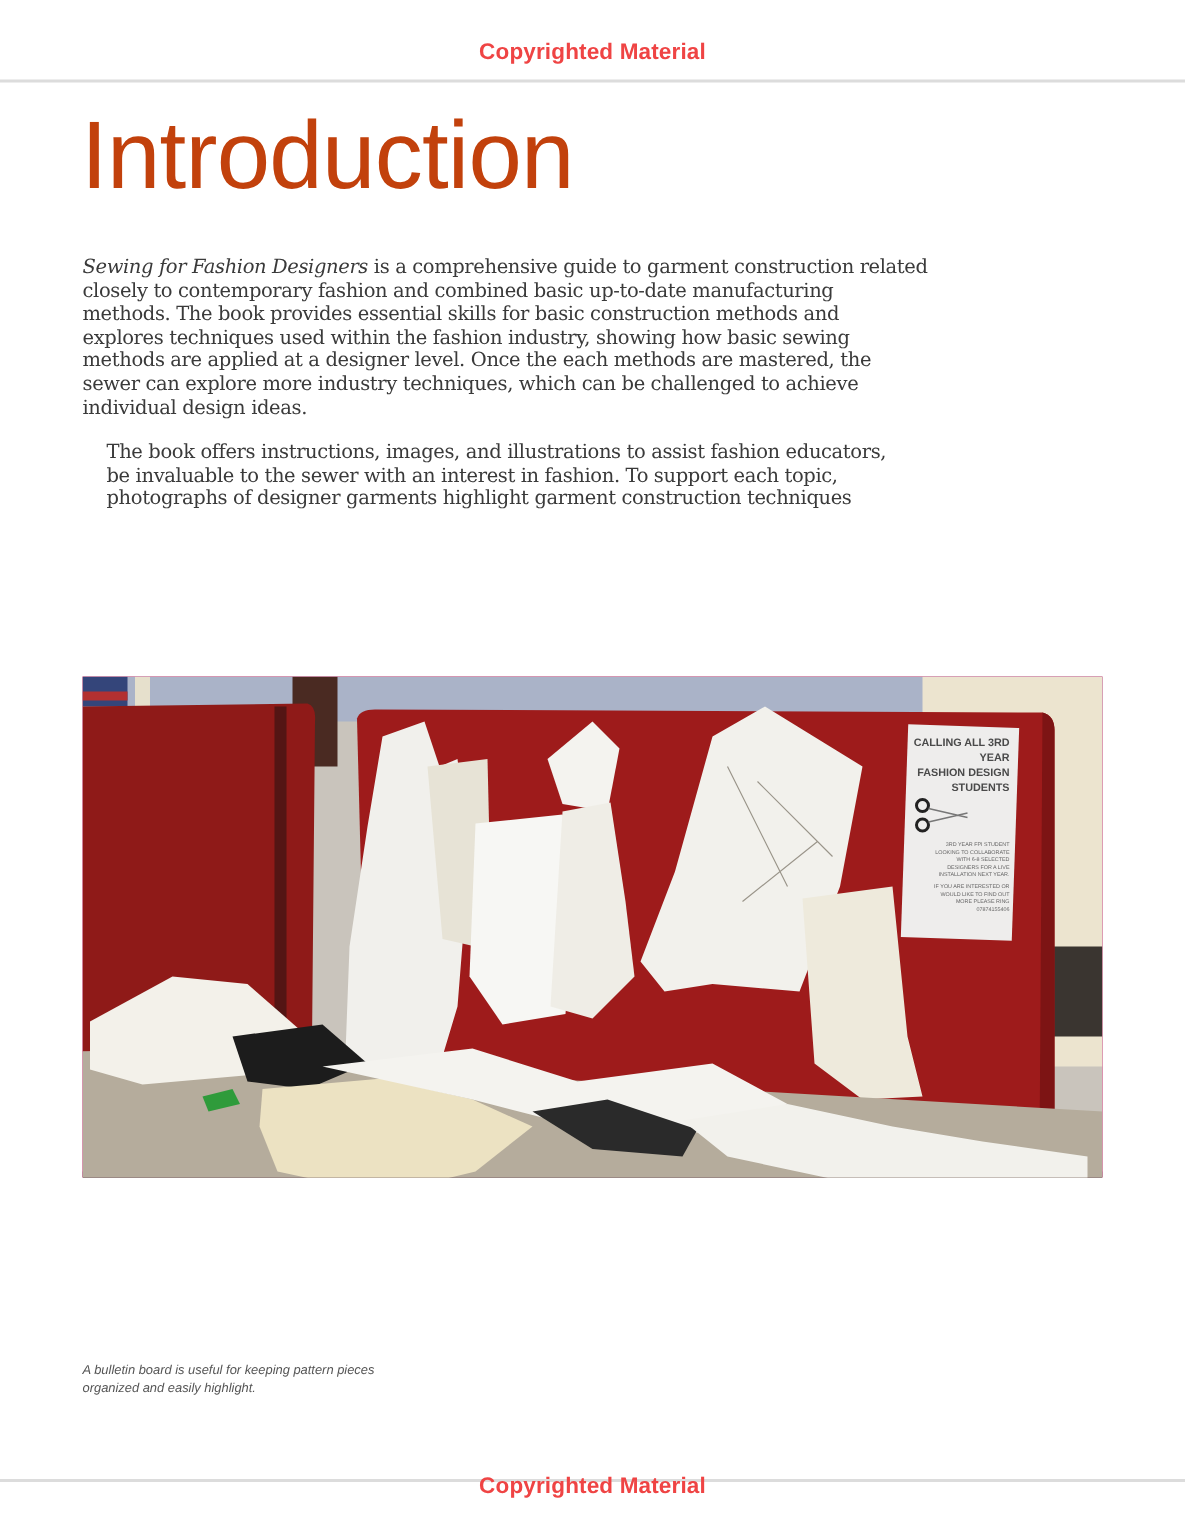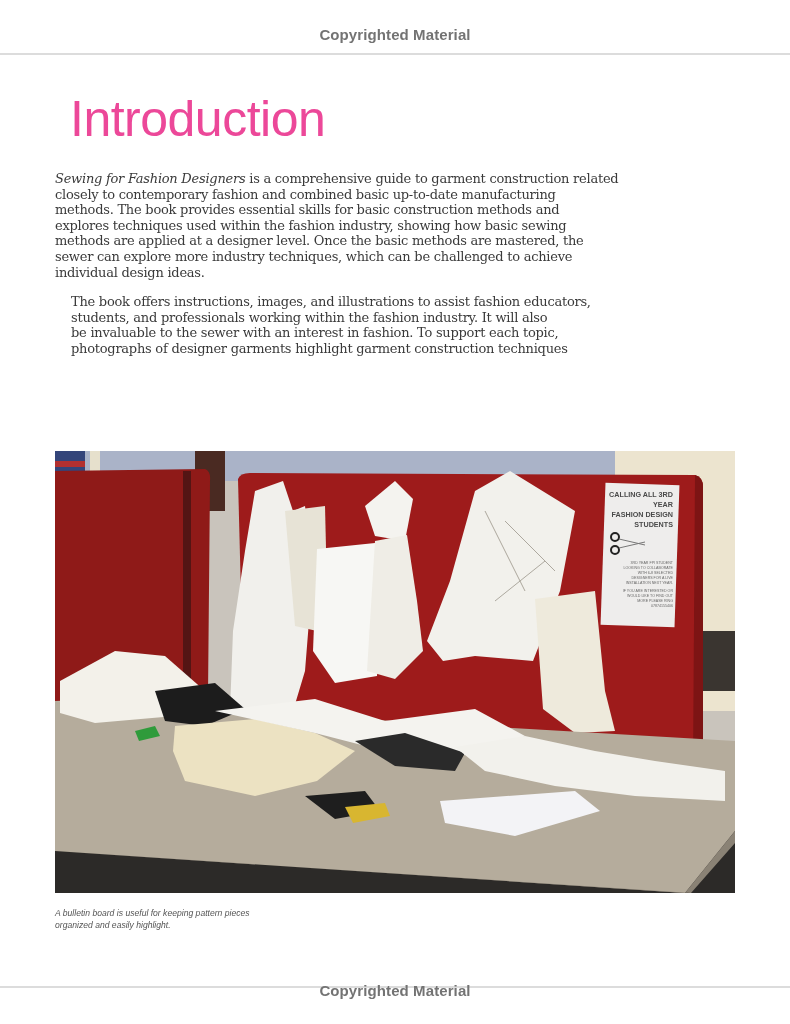--- a/index.html
+++ b/index.html
@@ -7,7 +7,7 @@
   .watermark {
     position: absolute; left: 0; width: 790px; text-align: center;
     font-family: "Liberation Sans", sans-serif; font-weight: bold;
-    font-size: 15px; color: #737373; letter-spacing: 0.1px;
+    font-size: 15px; color: #ef4444; letter-spacing: 0.1px;
   }
   .wm-top { top: 26px; }
   .wm-bottom { top: 982px; }

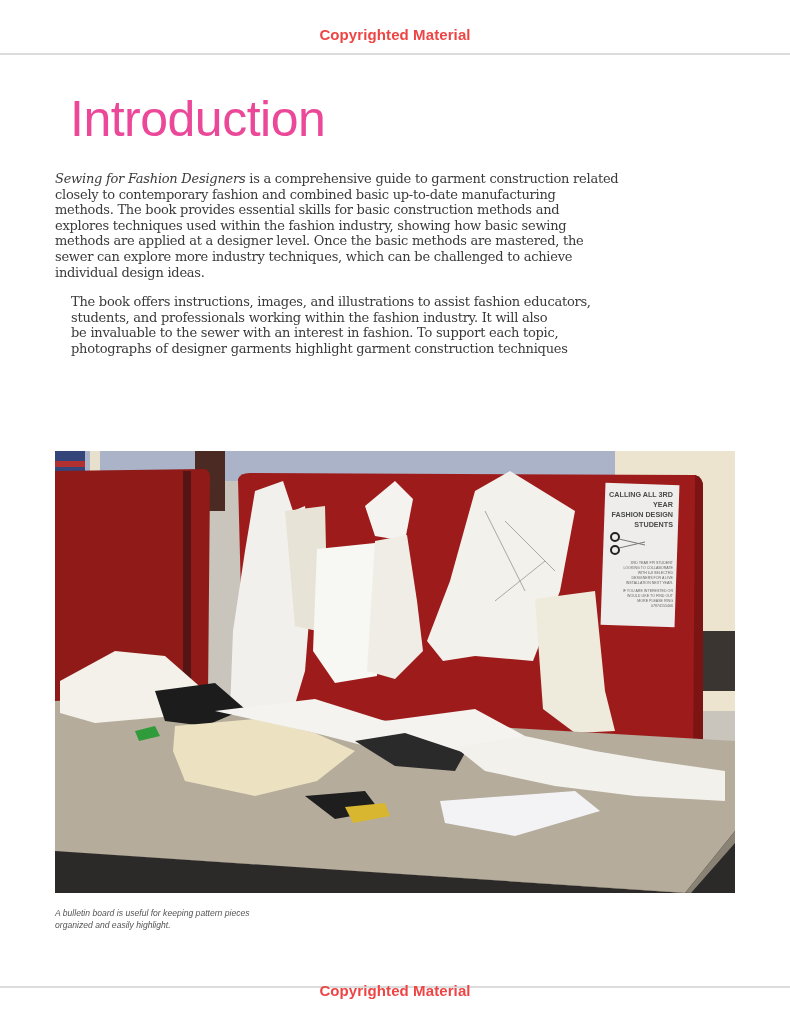--- a/index.html
+++ b/index.html
@@ -15,9 +15,9 @@
   .rule-top { top: 53px; }
   .rule-bottom { top: 986px; }
   .page-title {
-    position: absolute; left: 54px; top: 72px; margin: 16px;
+    position: absolute; left: 54px; top: 72px; margin: 0;
     font-family: "Liberation Sans", sans-serif; font-weight: normal;
-    font-size: 50px; color: #ec4899; letter-spacing: -0.5px; line-height: 62px;
+    font-size: 64px; color: #c2410c; letter-spacing: -0.5px; line-height: 62px;
   }
   .body-text {
     position: absolute; left: 55px; width: 440px;

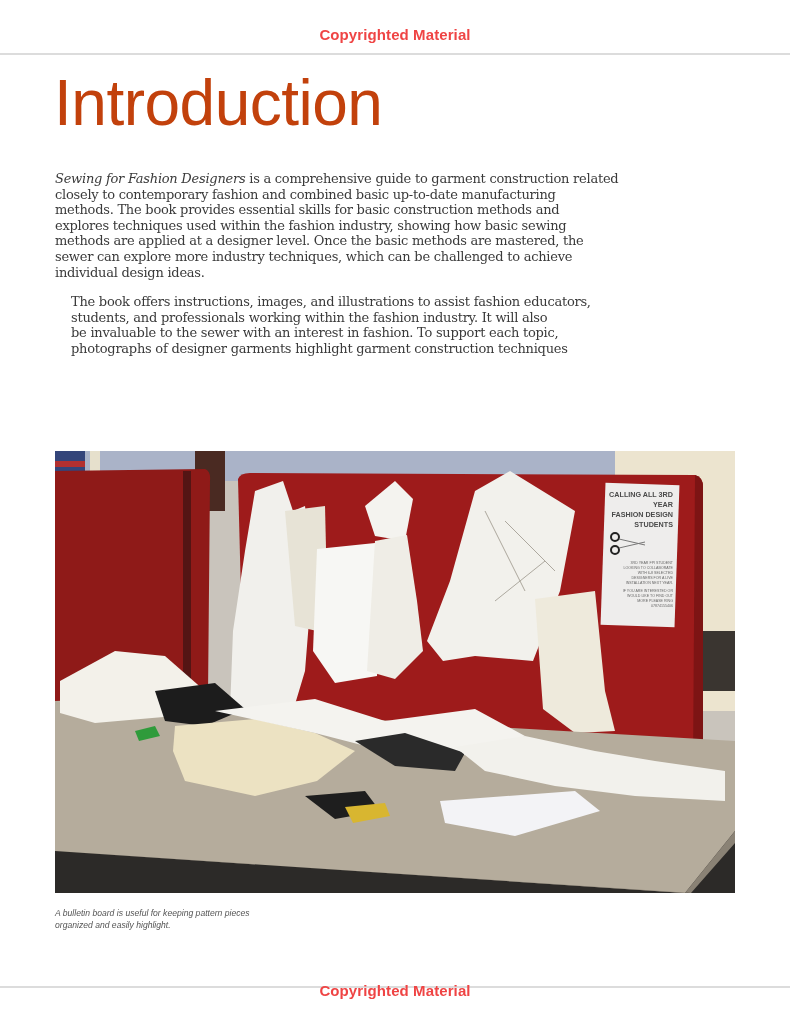--- a/index.html
+++ b/index.html
@@ -52,7 +52,7 @@
   <span class="line">closely to contemporary fashion and combined basic up-to-date manufacturing</span>
   <span class="line">methods. The book provides essential skills for basic construction methods and</span>
   <span class="line">explores techniques used within the fashion industry, showing how basic sewing</span>
-  <span class="line">methods are applied at a designer level. Once the basic methods are mastered, the</span>
+  <span class="line">methods are applied at a designer level. Once the each methods are mastered, the</span>
   <span class="line">sewer can explore more industry techniques, which can be challenged to achieve</span>
   <span class="line">individual design ideas.</span>
 </p>

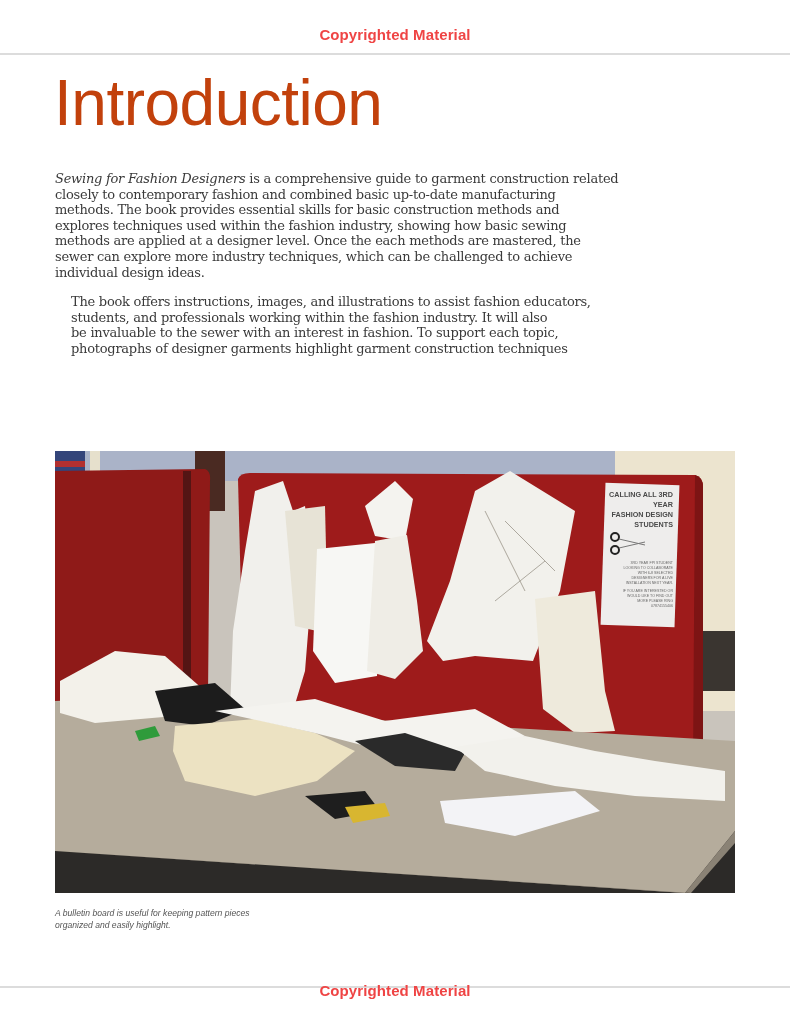--- a/index.html
+++ b/index.html
@@ -59,7 +59,6 @@
 
 <p class="body-text p2">
   <span class="line">The book offers instructions, images, and illustrations to assist fashion educators,</span>
-  <span class="line">students, and professionals working within the fashion industry. It will also</span>
   <span class="line">be invaluable to the sewer with an interest in fashion. To support each topic,</span>
   <span class="line">photographs of designer garments highlight garment construction techniques</span>
 </p>

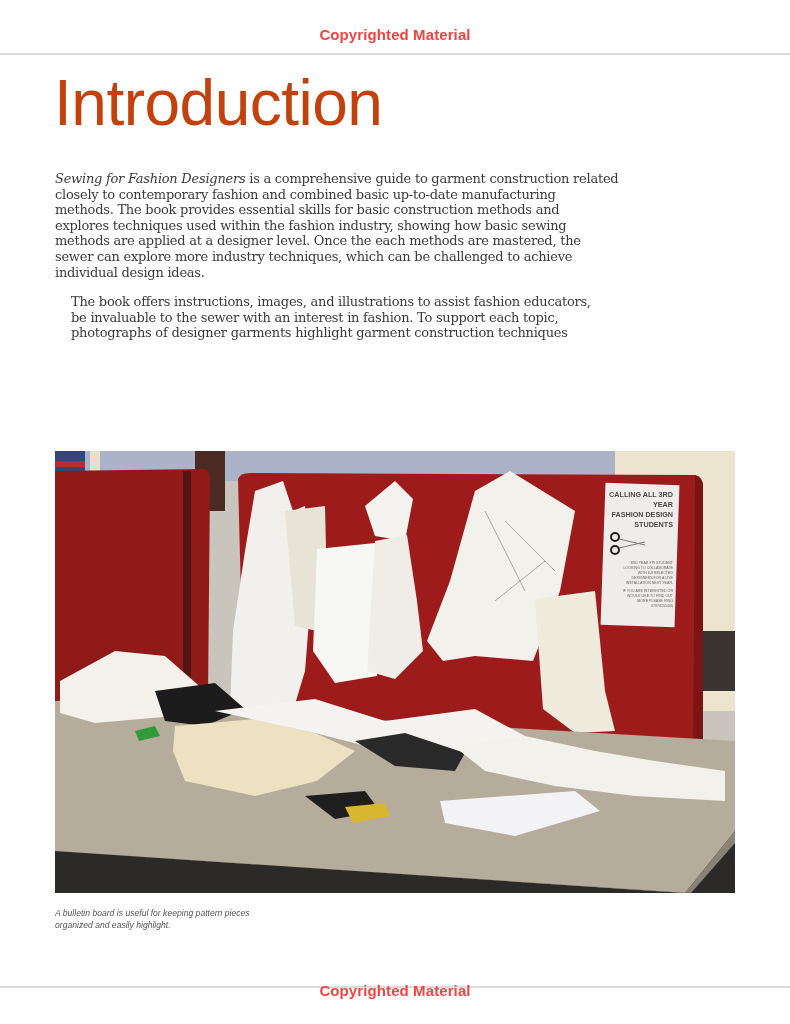--- a/index.html
+++ b/index.html
@@ -29,7 +29,7 @@
   .body-text .ital { font-style: italic; }
   .line { display: block; white-space: nowrap; }
   .photo {
-    position: absolute; left: 55px; top: 451px; width: 680px; height: 442px;
+    position: absolute; left: 55px; top: 451px; width: 680px; height: 334px;
     overflow: hidden; background: #be185d;
   }
   .photo svg { display: block; }

